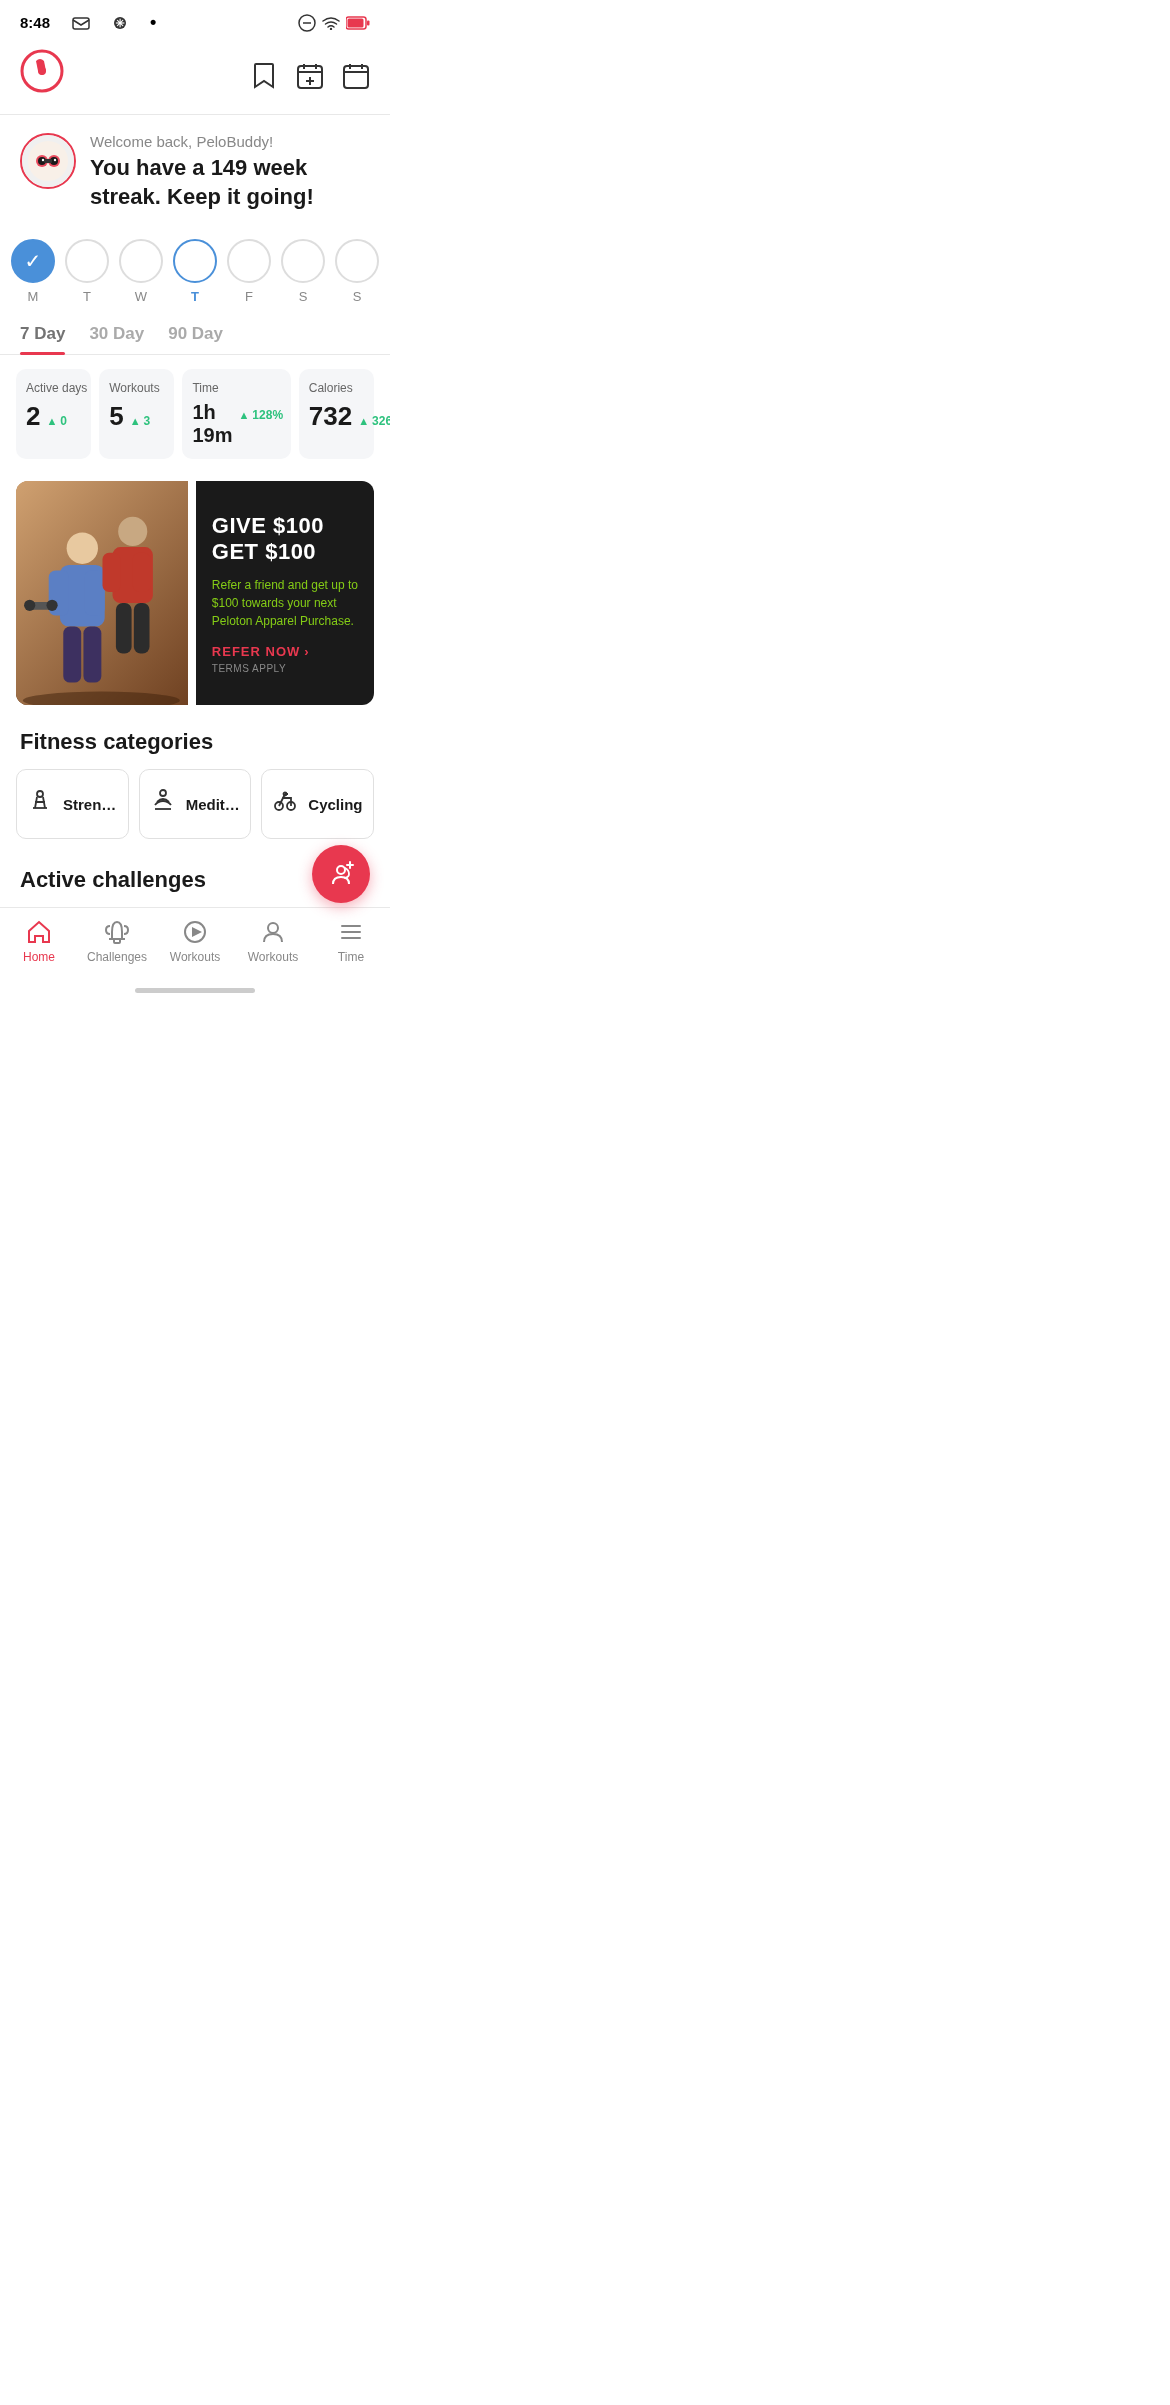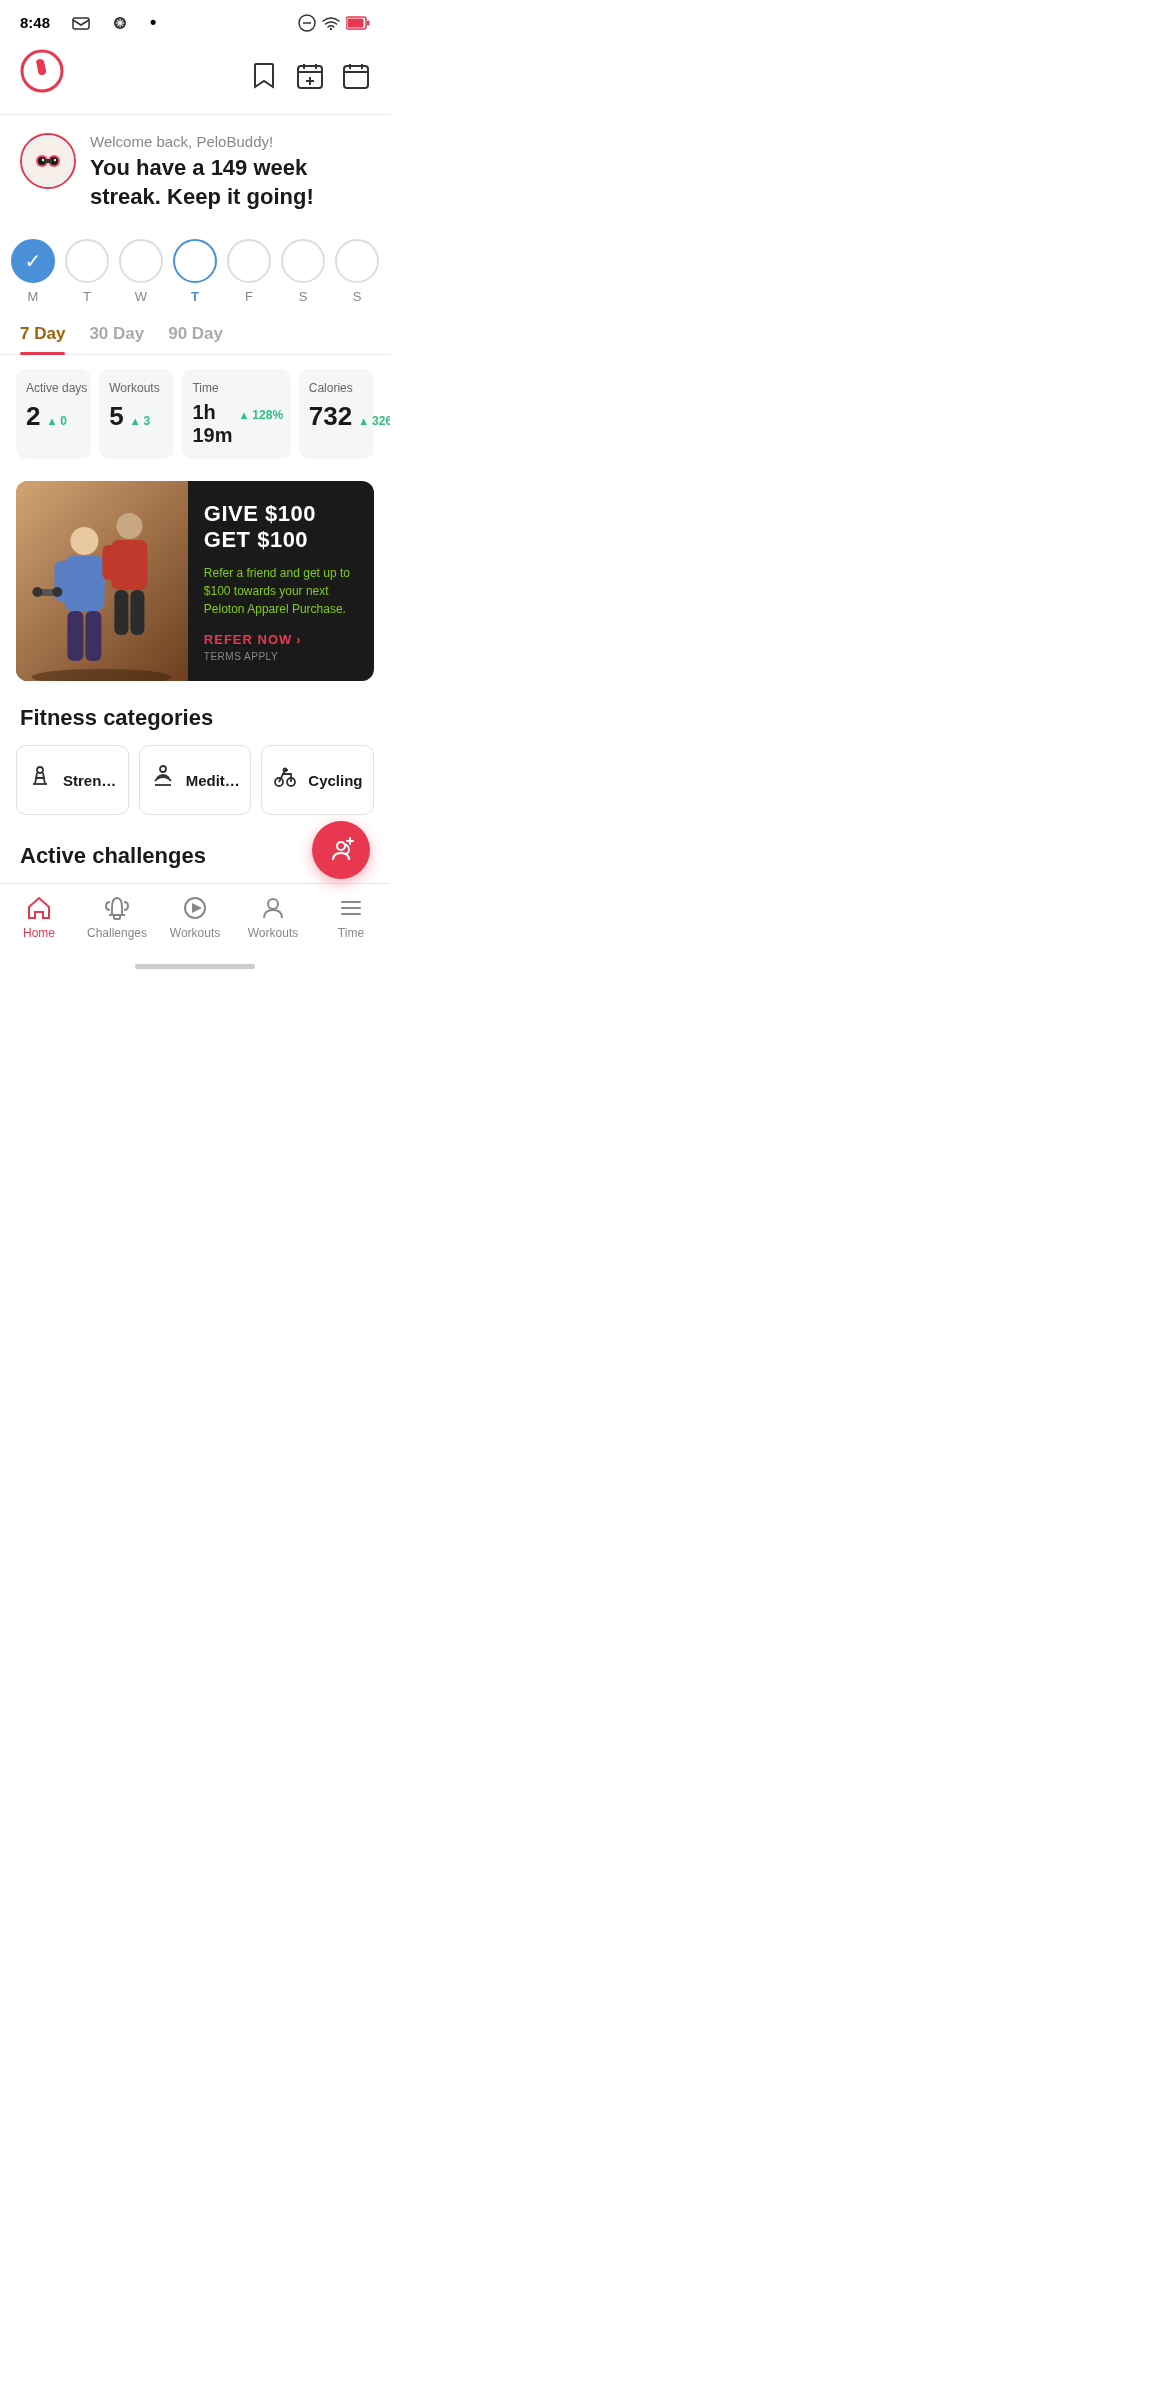--- a/index.html
+++ b/index.html
@@ -128,7 +128,7 @@
       position: relative;
     }
     .period-tab.active {
-      color: #a16207;
+      color: #737373;
     }
     .period-tab.active::after {
       content: '';

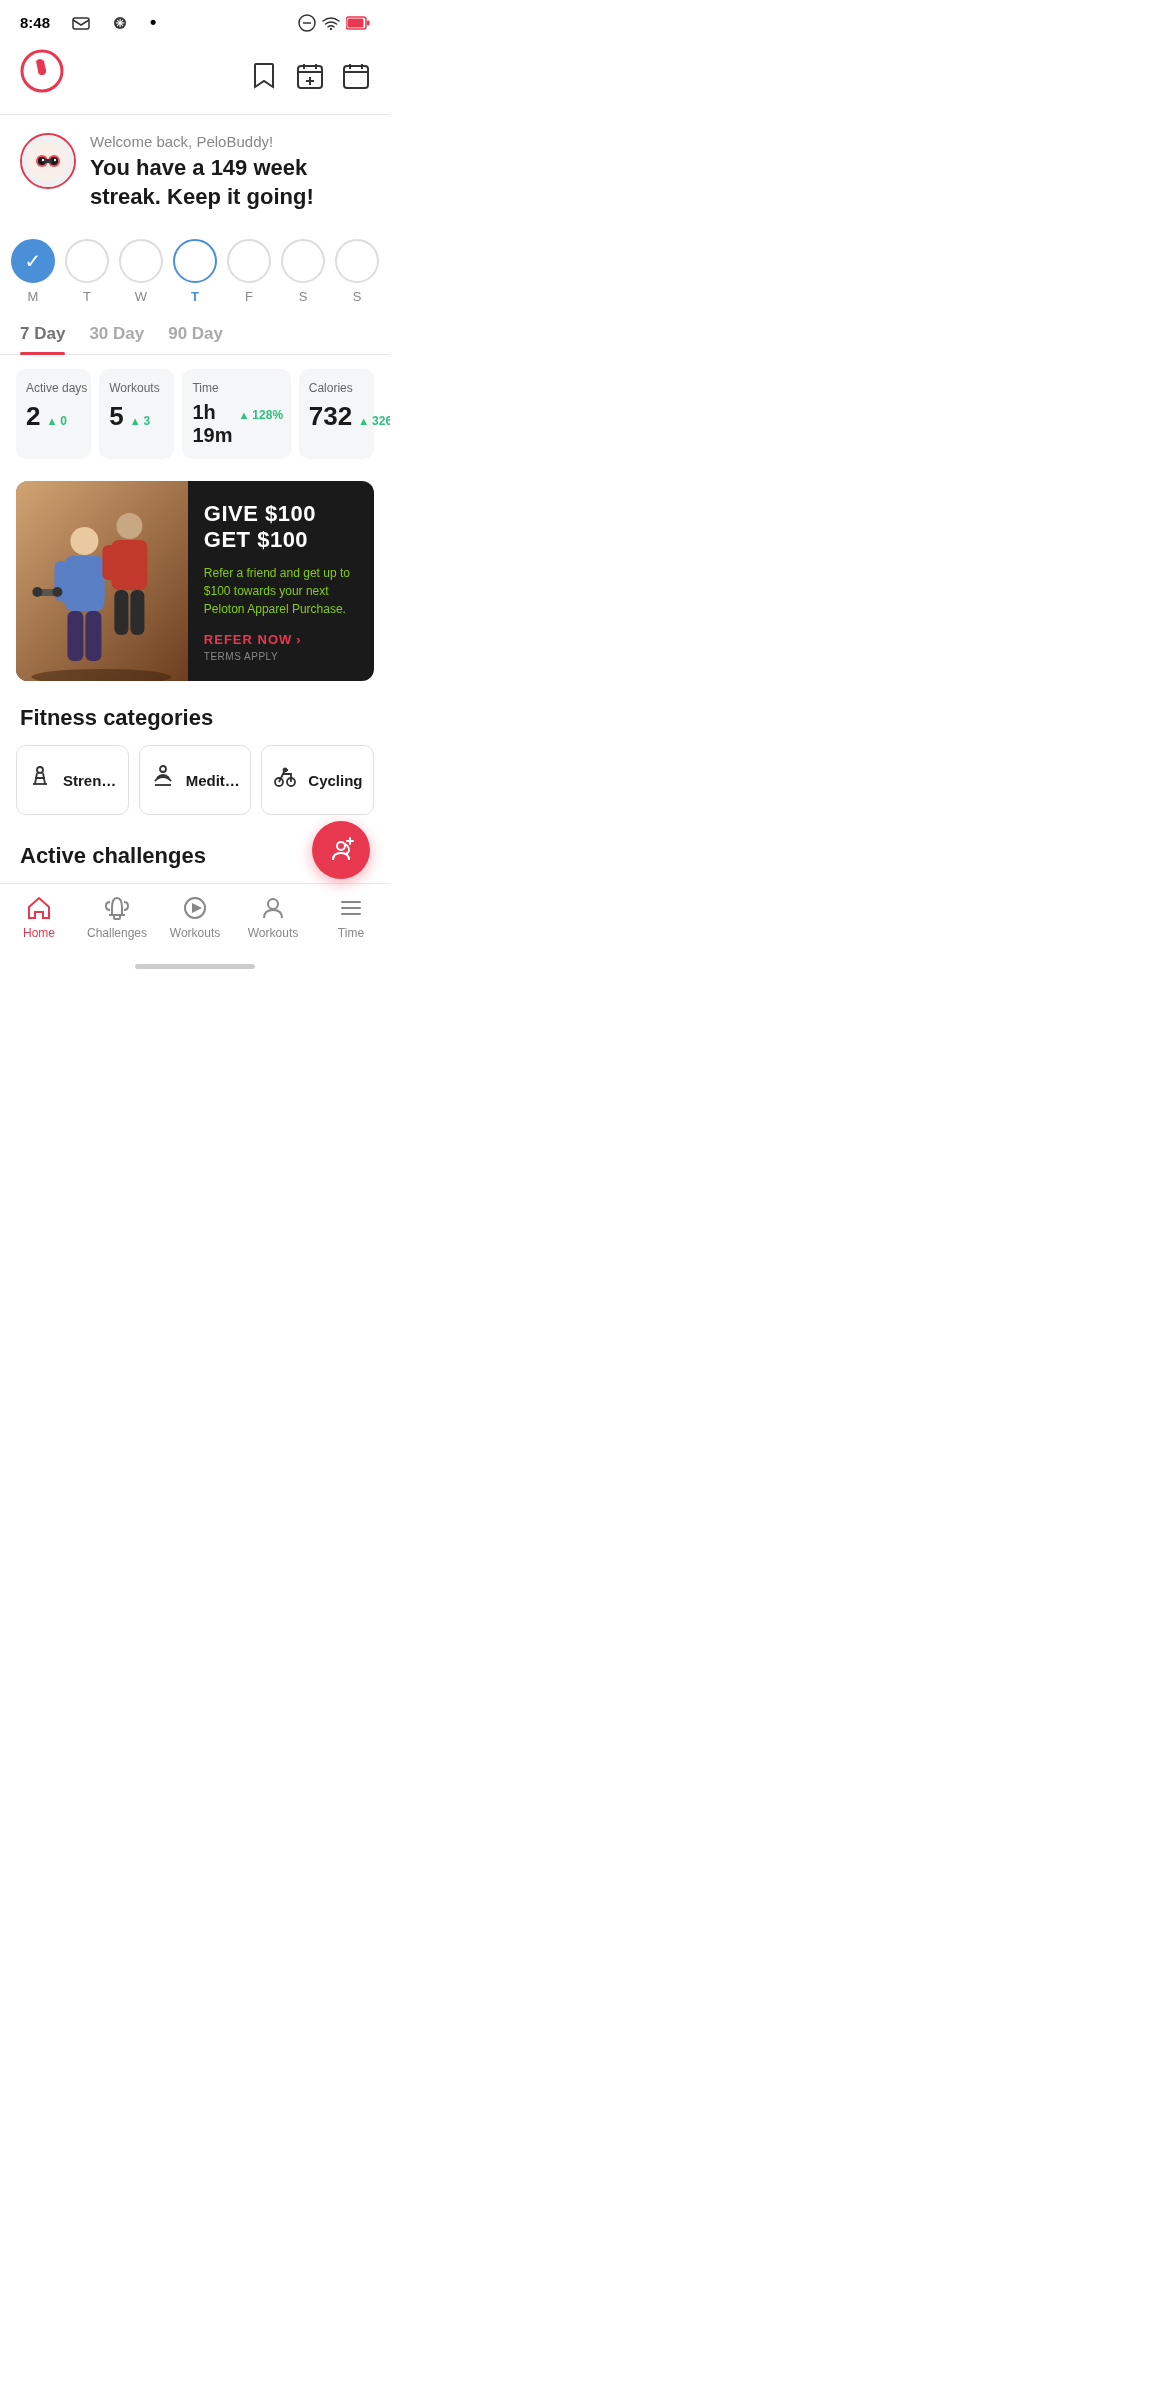--- a/index.html
+++ b/index.html
@@ -187,7 +187,8 @@
       border-radius: 12px;
       overflow: hidden;
       display: flex;
-      height: 200px;
+      height: 224px;
+      gap: 8px;
     }
     .promo-image {
       width: 48%;

